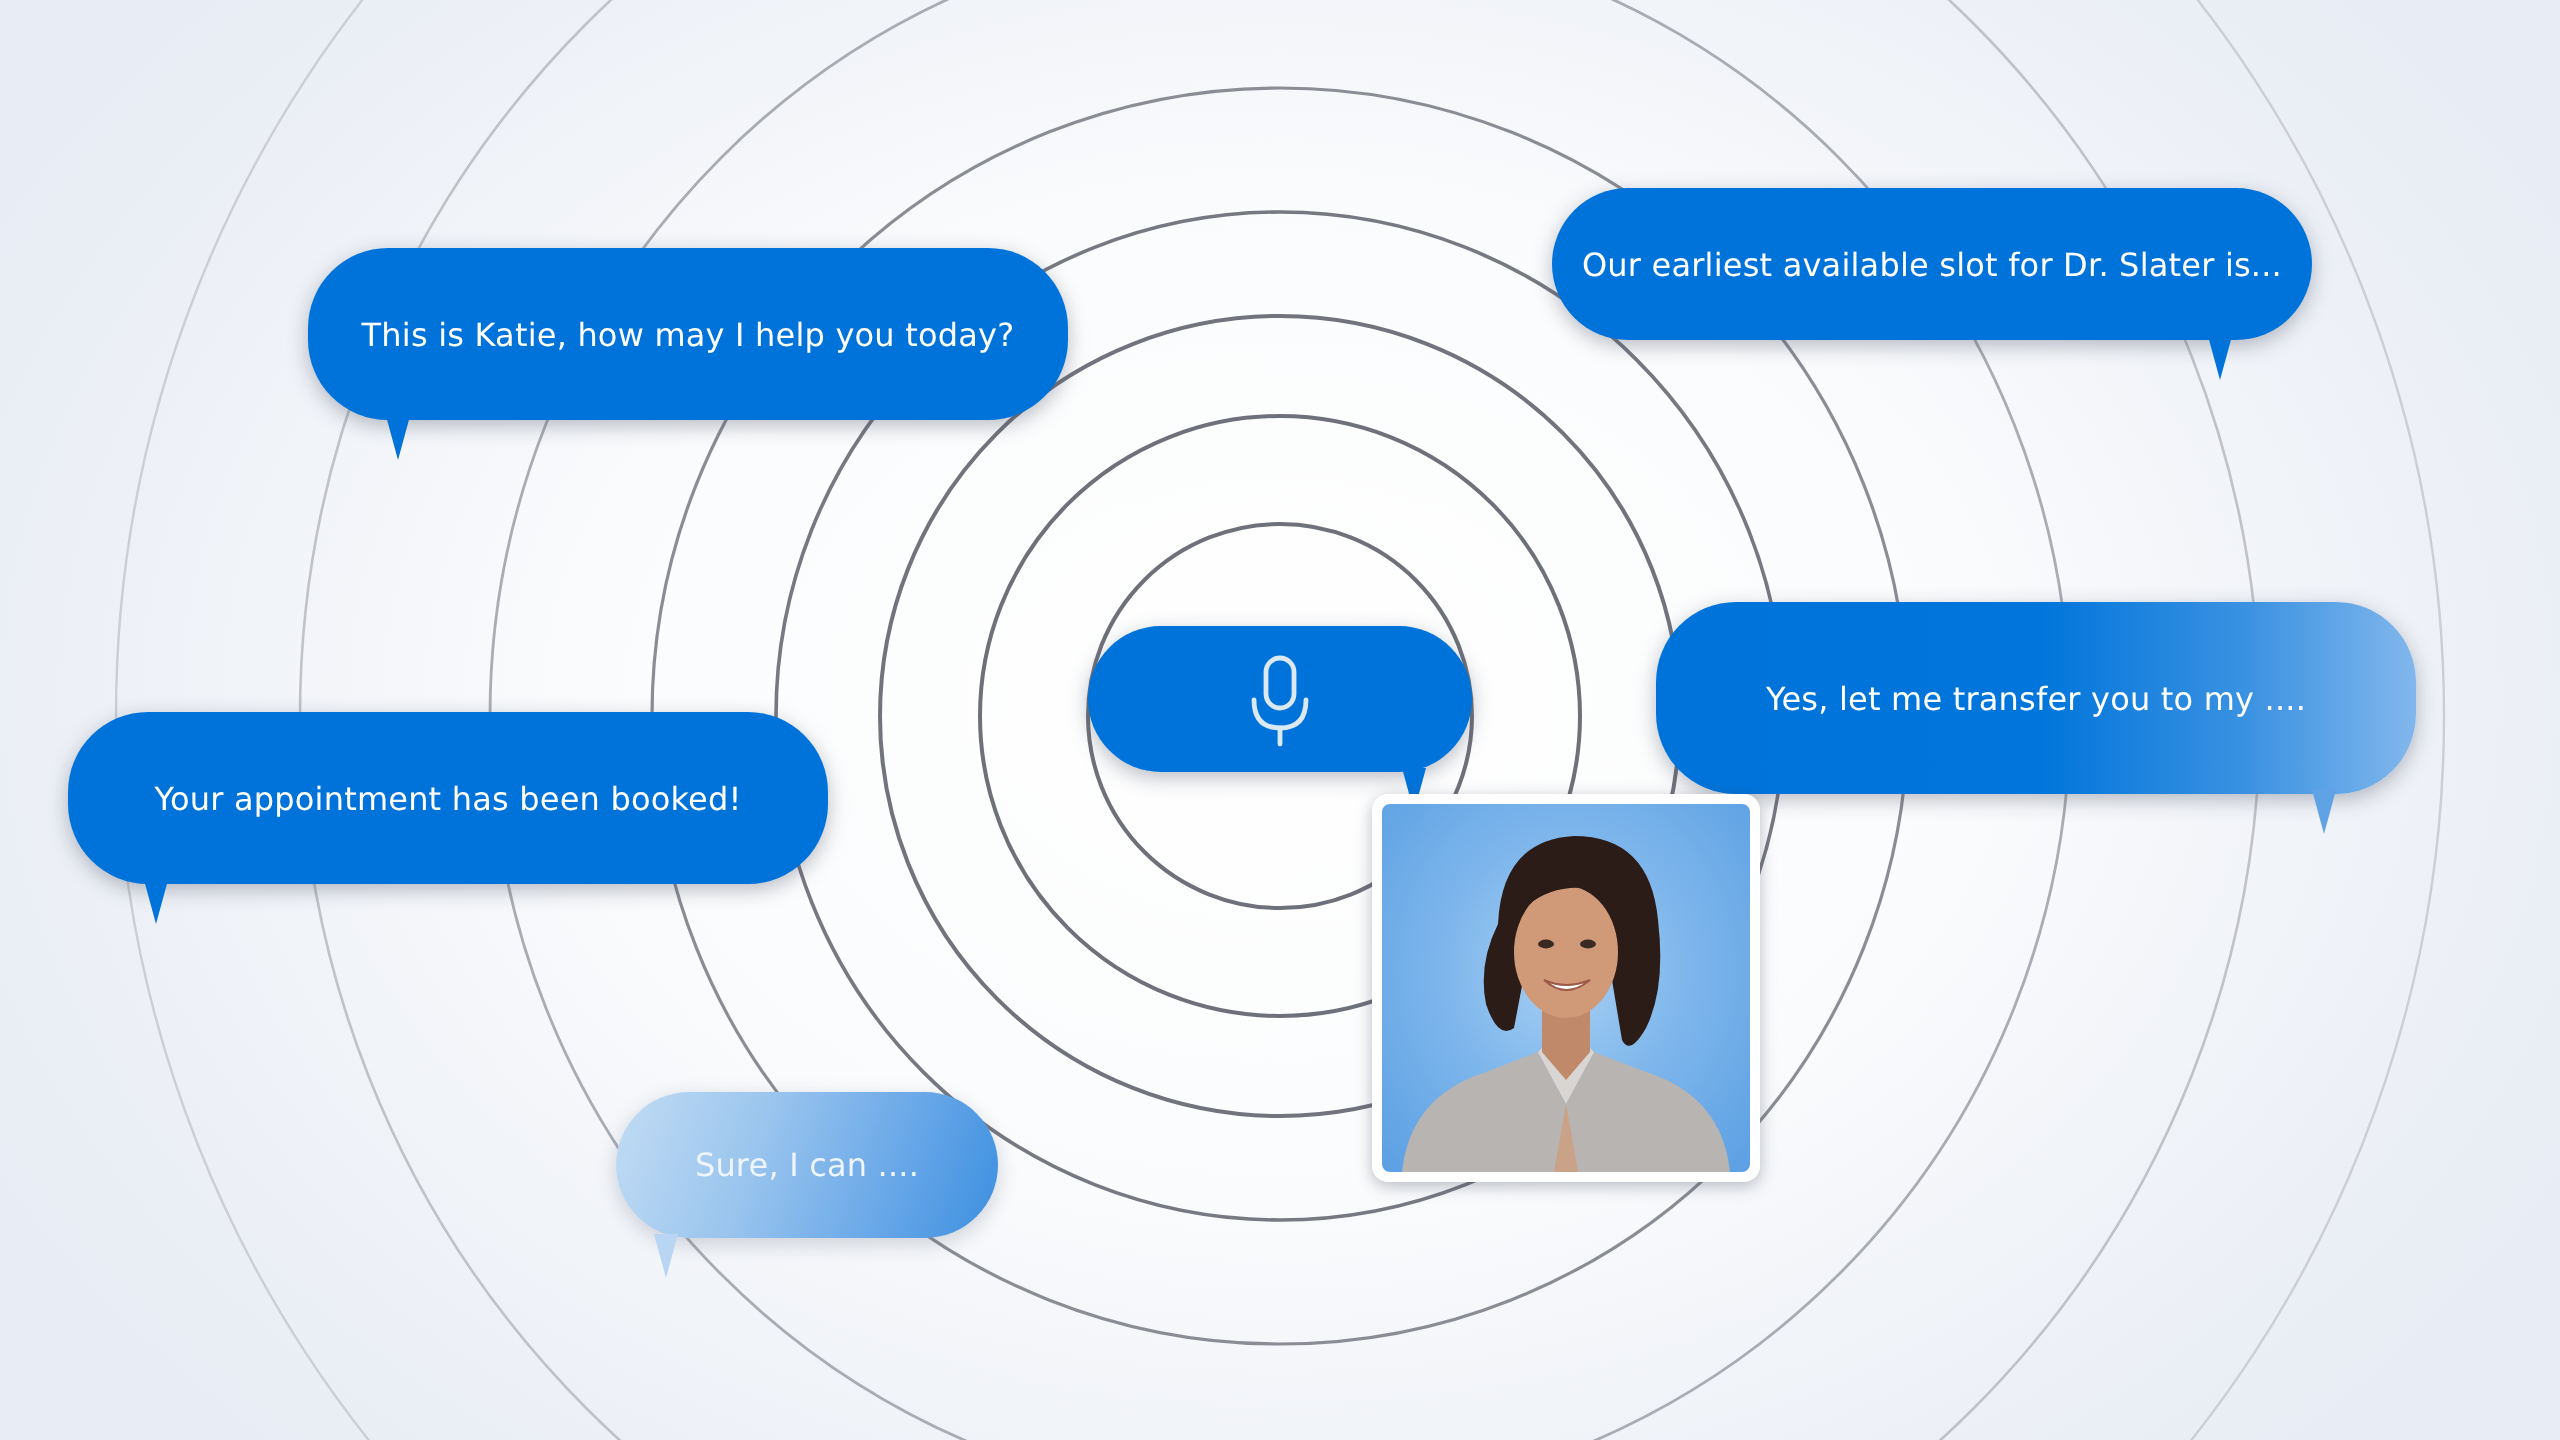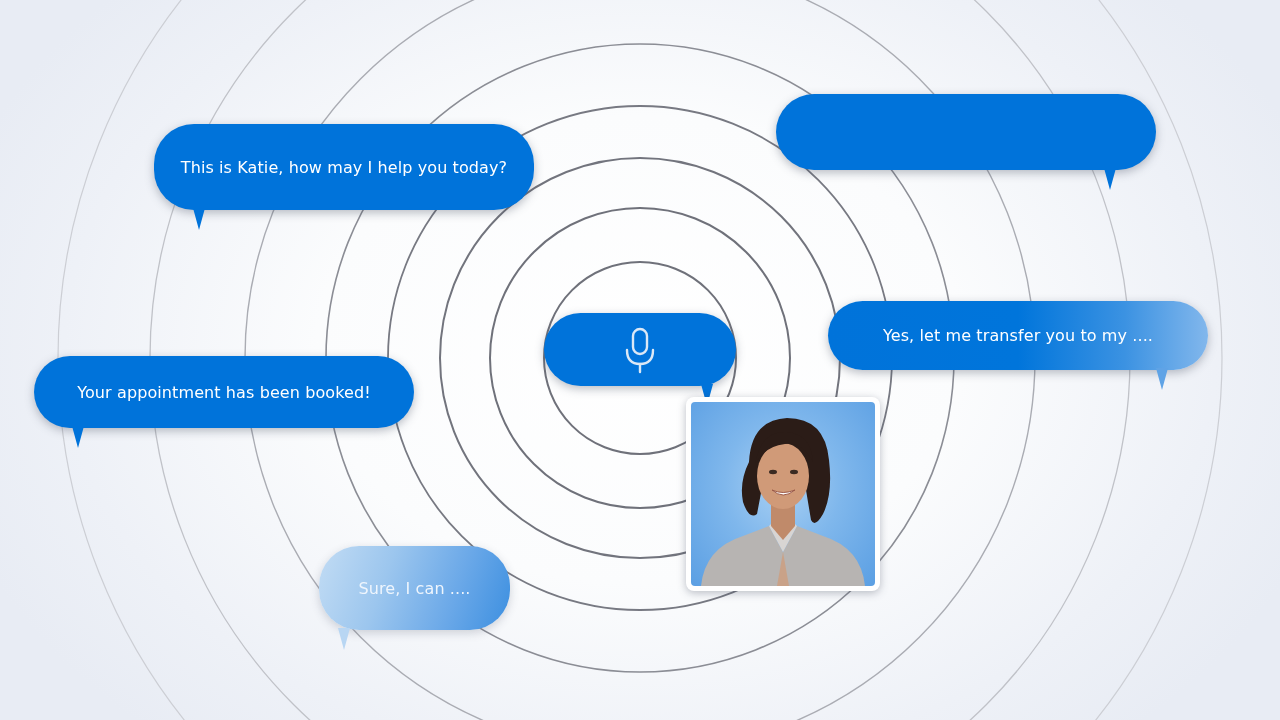--- a/index.html
+++ b/index.html
@@ -76,6 +76,7 @@
 </div>
 
 <div class="bubble solid b2">
+  <span>Our earliest available slot for Dr. Slater is...</span>
   <span class="tail"></span>
 </div>
 

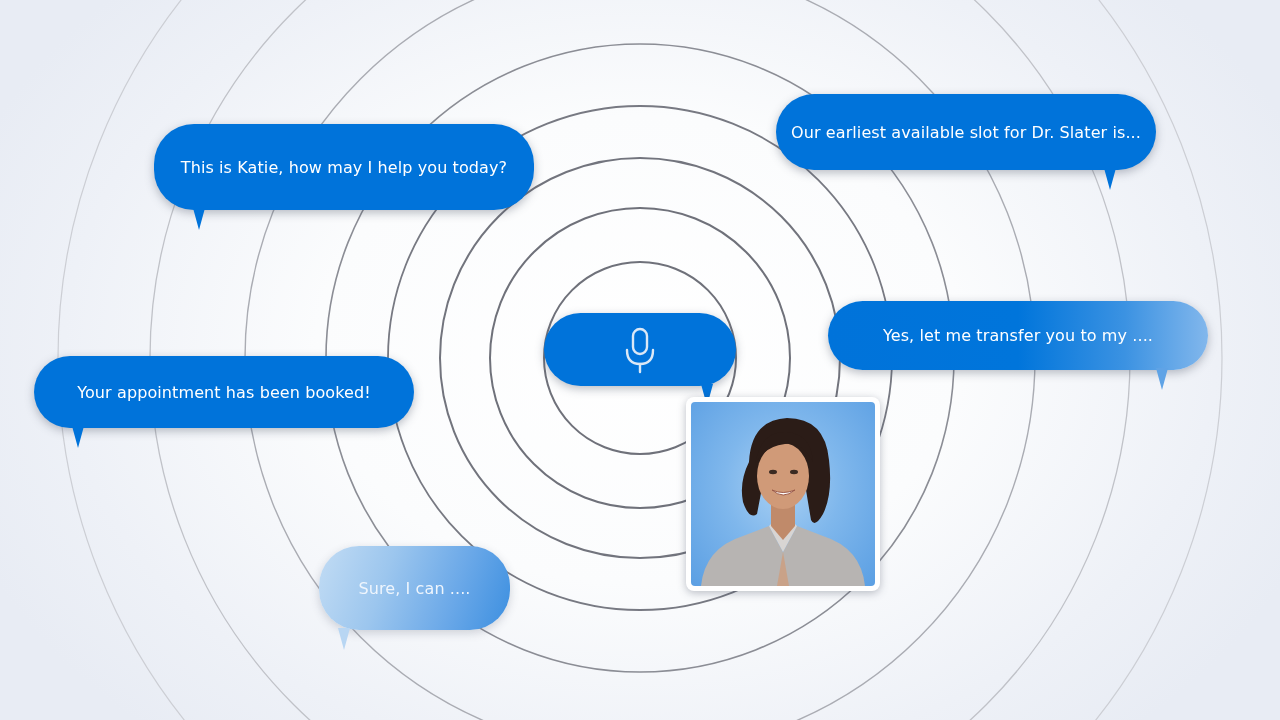--- a/index.html
+++ b/index.html
@@ -28,7 +28,7 @@
   .b3 { left: 34px; top: 356px; width: 380px; height: 72px; }
   .b3 .tail { left: 38px; }
   .b4 {
-    left: 828px; top: 301px; width: 380px; height: 69px;
+    left: 828px; top: 301px; width: 380px; height: 96px;
     background: linear-gradient(90deg, #0073da 0%, #0075db 50%, #3b92e2 78%, #82b7ec 100%);
   }
   .b4 .tail { left: 328px; border-top-color: #5fa3e6; }

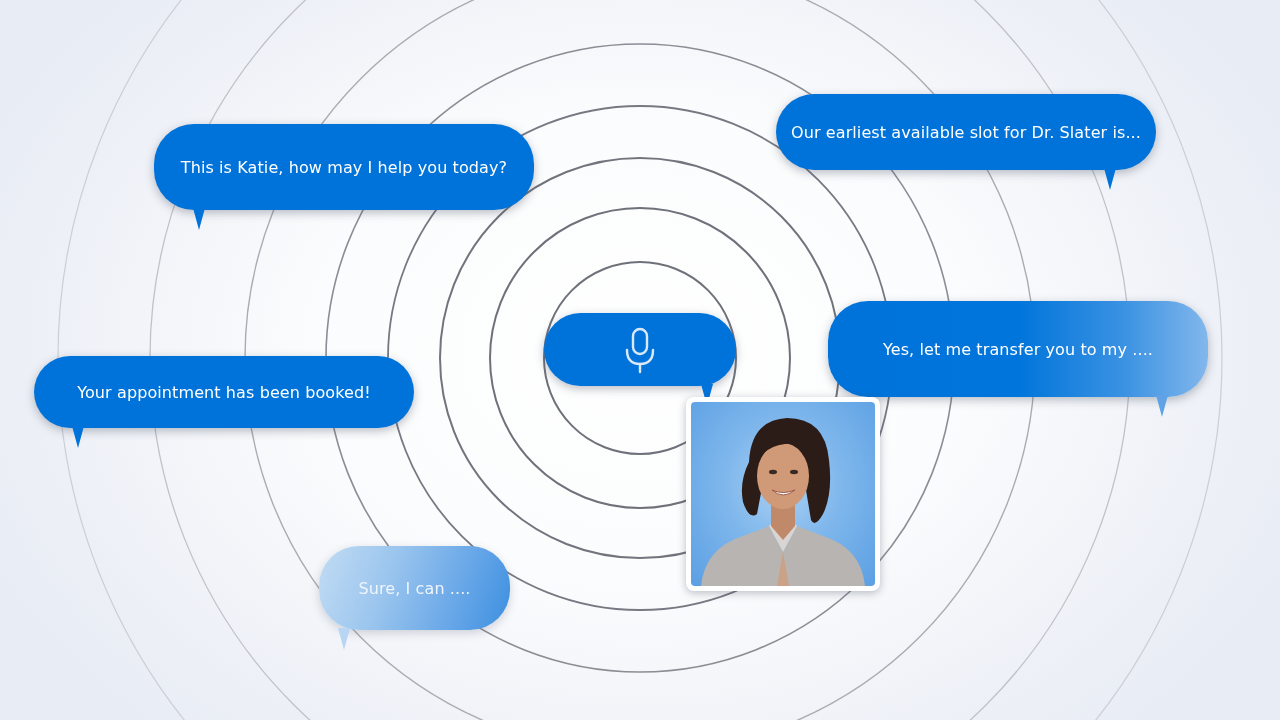--- a/index.html
+++ b/index.html
@@ -25,7 +25,7 @@
   .b1 .tail { left: 193px - 154px; left: 39px; }
   .b2 { left: 776px; top: 94px; width: 380px; height: 76px; }
   .b2 .tail { left: 328px; }
-  .b3 { left: 34px; top: 356px; width: 380px; height: 72px; }
+  .b3 { left: 34px; top: 356px; width: 380px; height: 86px; }
   .b3 .tail { left: 38px; }
   .b4 {
     left: 828px; top: 301px; width: 380px; height: 96px;

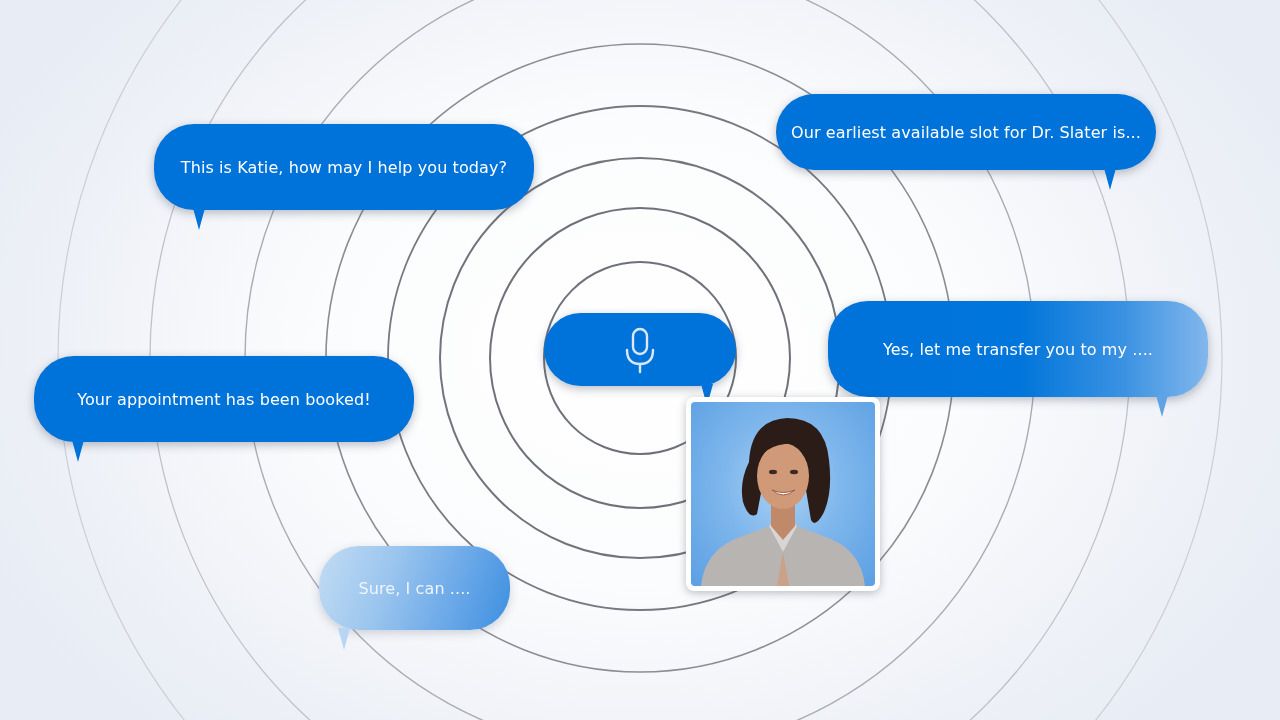--- a/index.html
+++ b/index.html
@@ -33,7 +33,7 @@
   }
   .b4 .tail { left: 328px; border-top-color: #5fa3e6; }
   .b5 {
-    left: 319px; top: 546px; width: 191px; height: 84px;
+    left: 308px; top: 546px; width: 191px; height: 73px;
     background: linear-gradient(110deg, #c2dcf4 0%, #9cc6ee 35%, #6aa8e8 70%, #3c8fe0 100%);
     color: #eef5fd; box-shadow: 0 3px 10px rgba(60, 70, 90, 0.22);
   }

